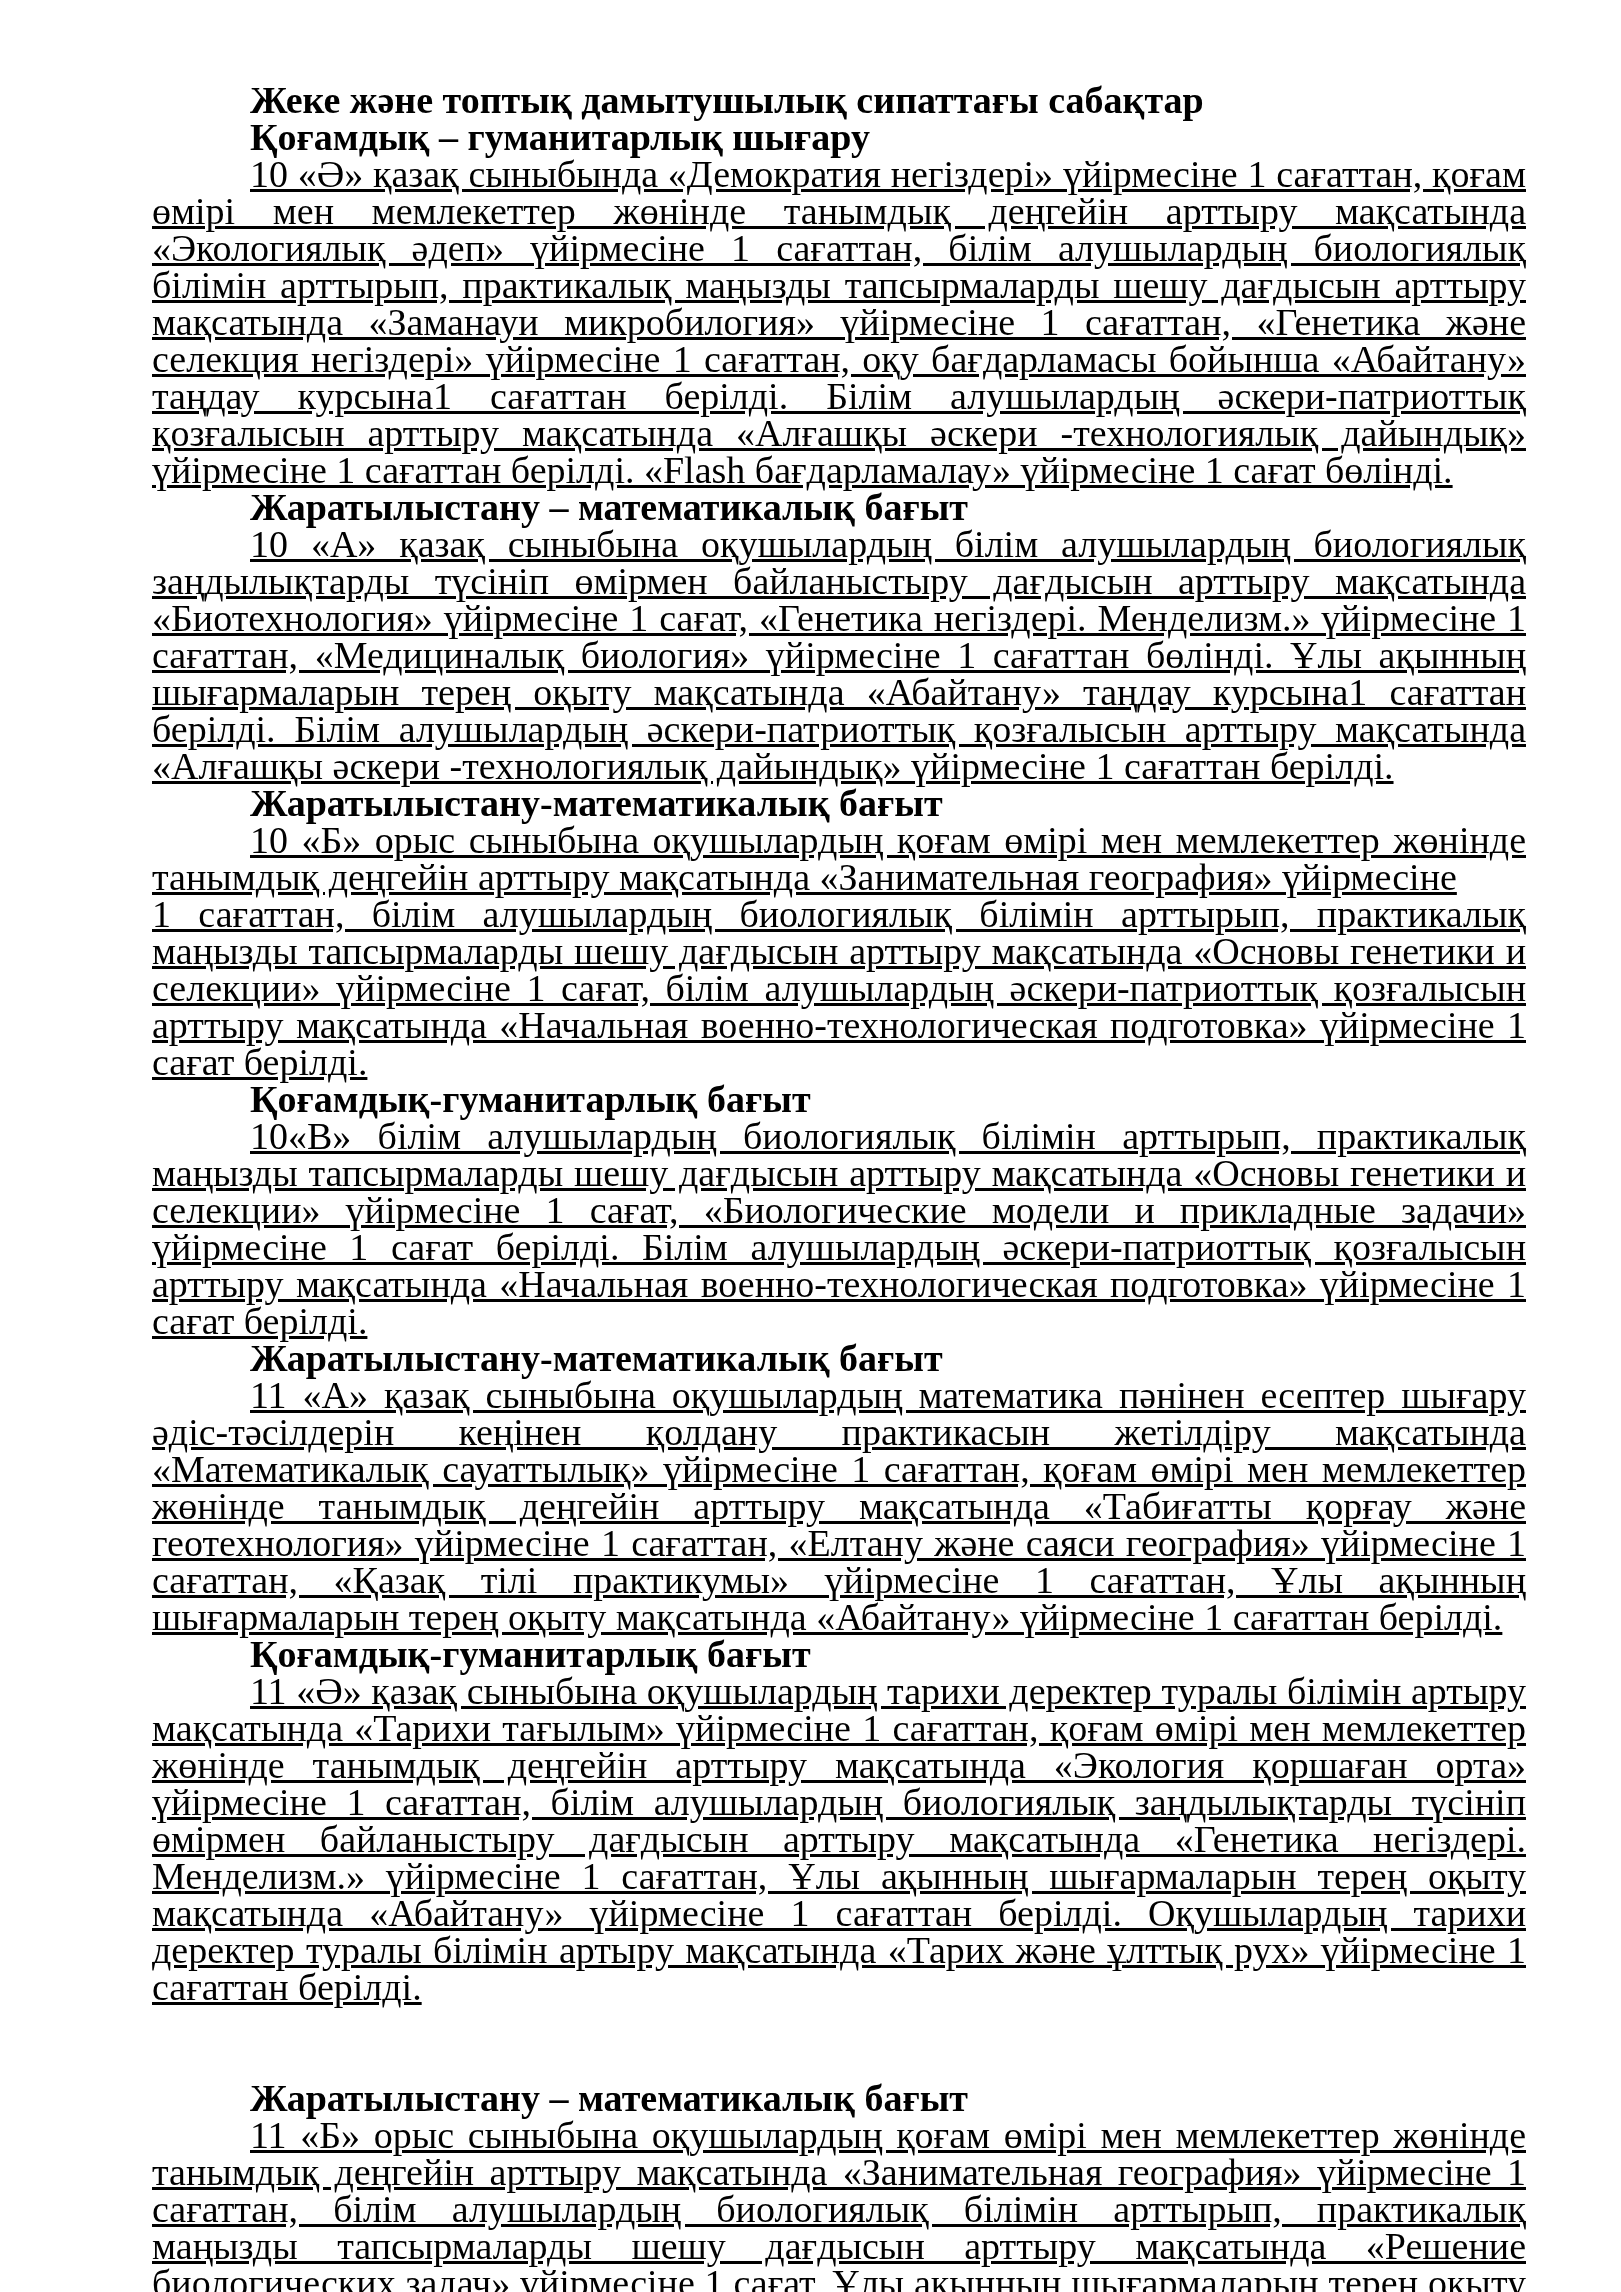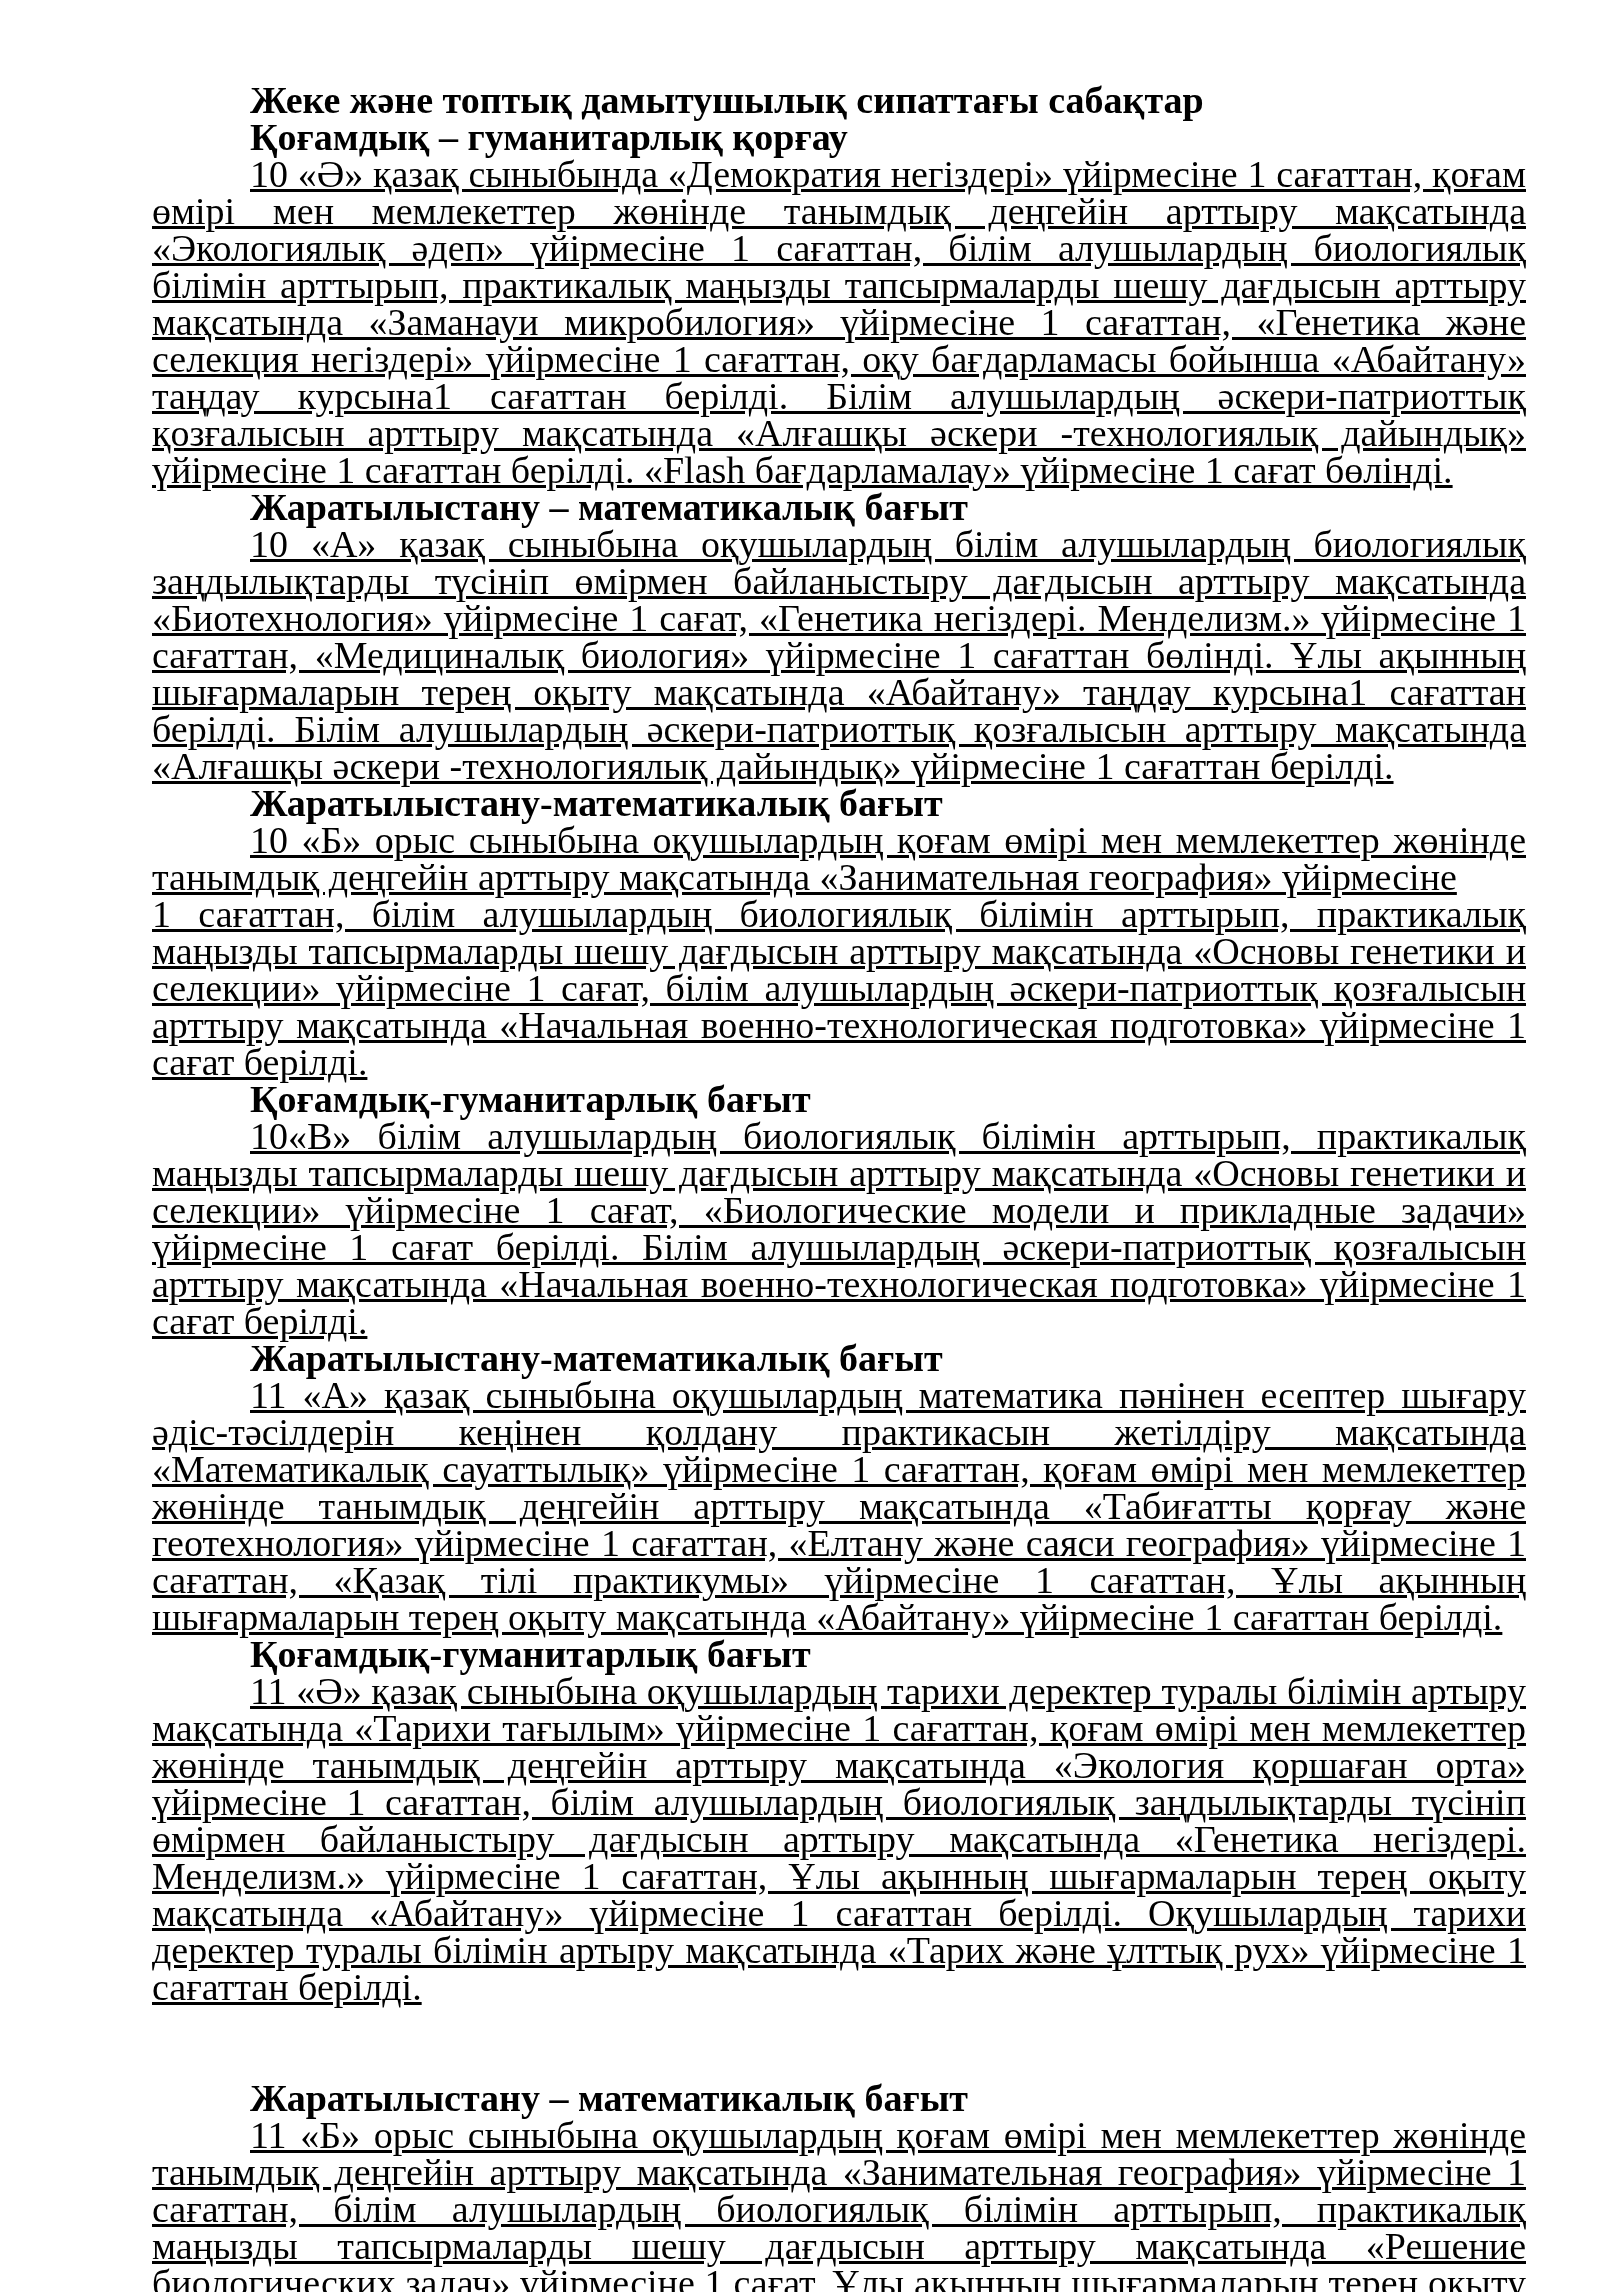--- a/index.html
+++ b/index.html
@@ -50,7 +50,7 @@
 
     <p class="heading">Жеке және топтық дамытушылық сипаттағы сабақтар</p>
 
-    <p class="heading">Қоғамдық – гуманитарлық қорғау</p>
+    <p class="heading">Қоғамдық – гуманитарлық шығару</p>
 
     <p class="body-para">10 «Ә» қазақ сыныбында «Демократия негіздері» үйірмесіне 1 сағаттан, қоғам өмірі мен мемлекеттер жөнінде танымдық деңгейін арттыру мақсатында «Экологиялық әдеп» үйірмесіне 1 сағаттан, білім алушылардың биологиялық білімін арттырып, практикалық маңызды тапсырмаларды шешу дағдысын арттыру мақсатында «Заманауи микробилогия» үйірмесіне 1 сағаттан, «Генетика және селекция негіздері» үйірмесіне 1 сағаттан, оқу бағдарламасы бойынша «Абайтану» таңдау курсына1 сағаттан берілді. Білім алушылардың әскери-патриоттық қозғалысын арттыру мақсатында «Алғашқы әскери -технологиялық дайындық» үйірмесіне 1 сағаттан берілді. «Flash бағдарламалау» үйірмесіне 1 сағат бөлінді.</p>
 

